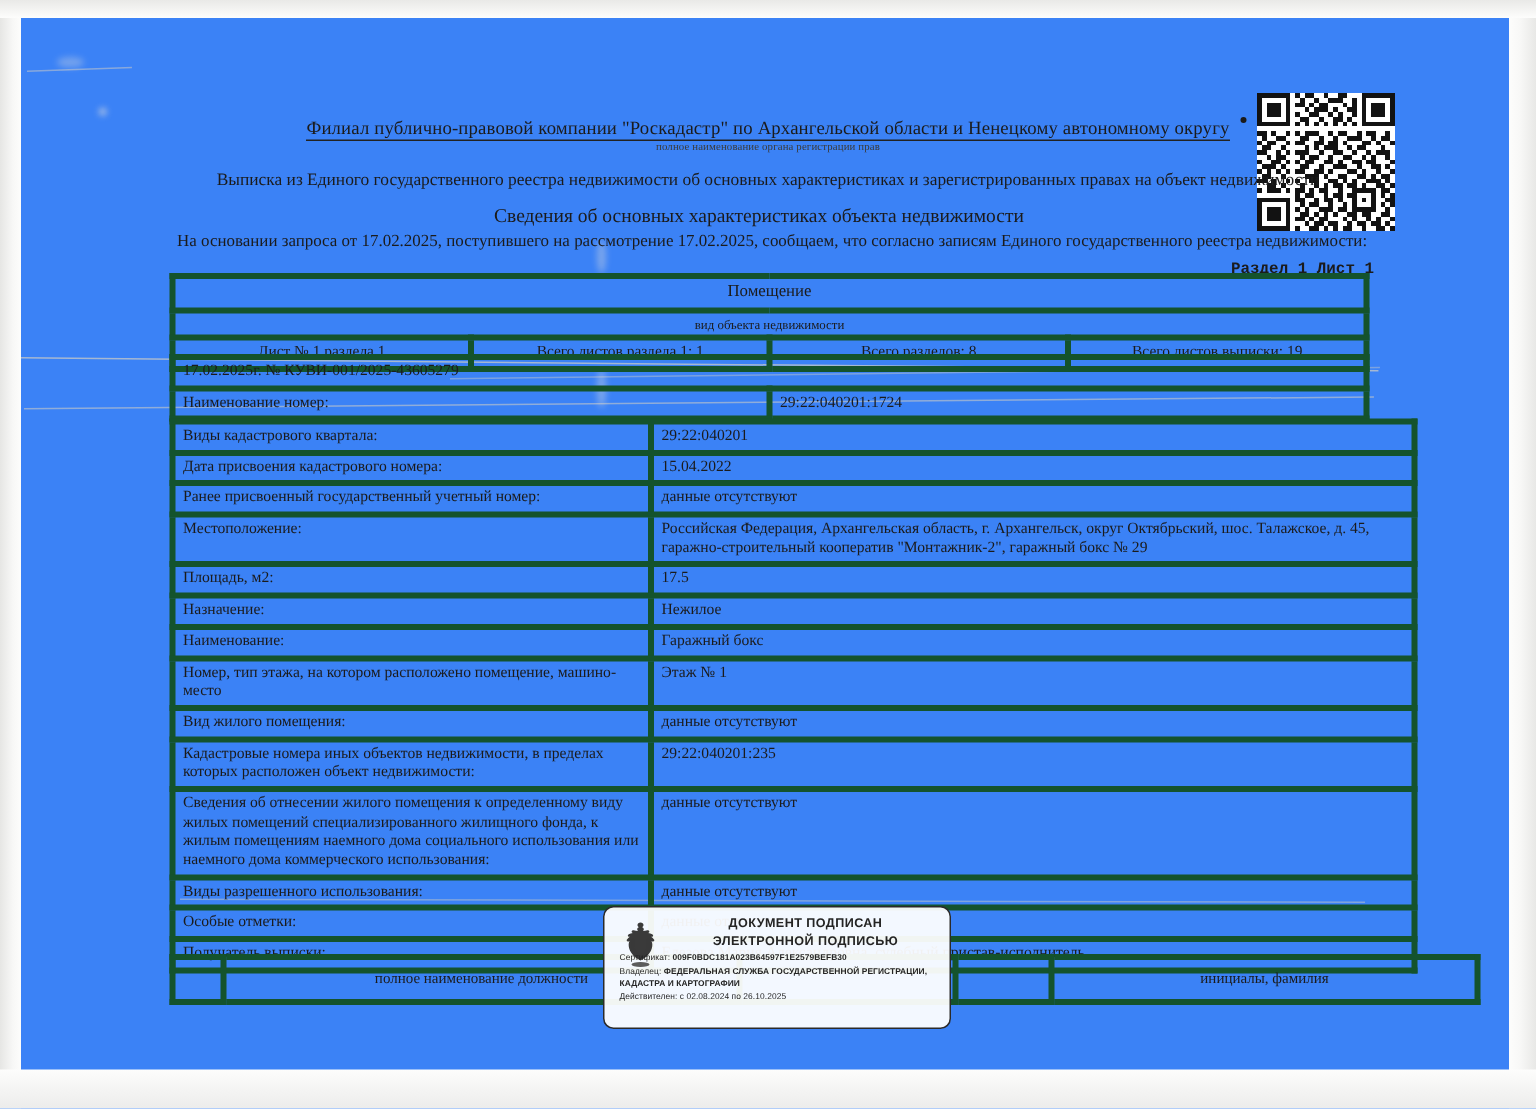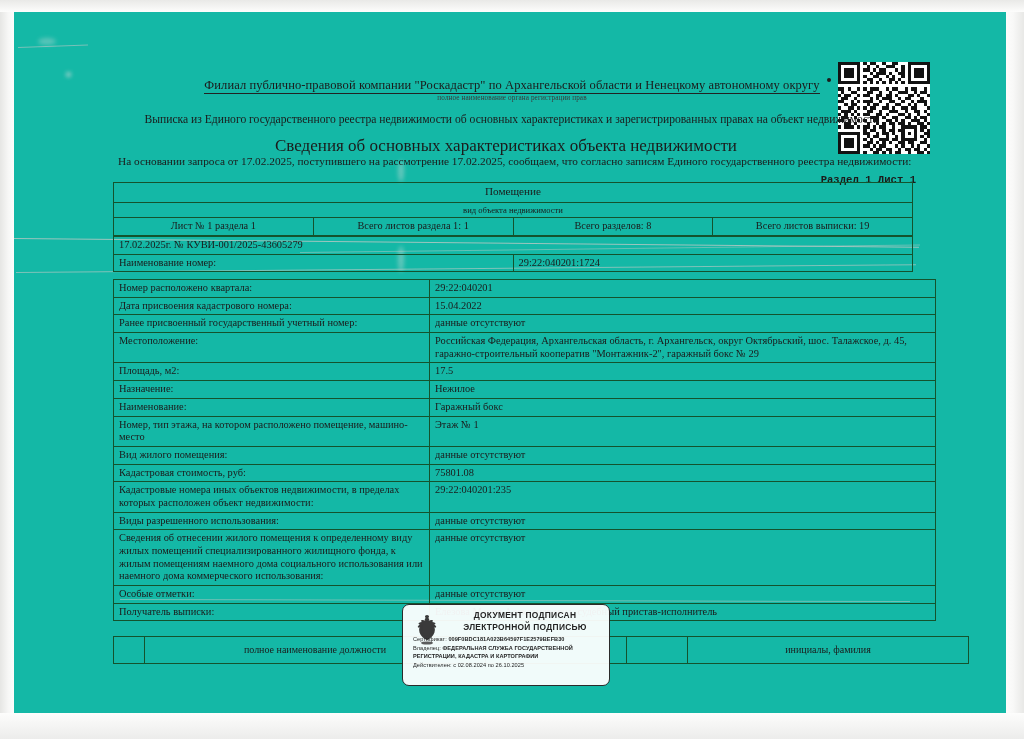--- a/index.html
+++ b/index.html
@@ -13,7 +13,7 @@
     width: 1024px;
     height: 739px;
     margin: 0 auto;
-    background: #14b8a6;
+    background: #3b82f6;
     font-family: "Liberation Serif", "DejaVu Serif", serif;
     color: #1b1b1b;
     overflow: hidden;

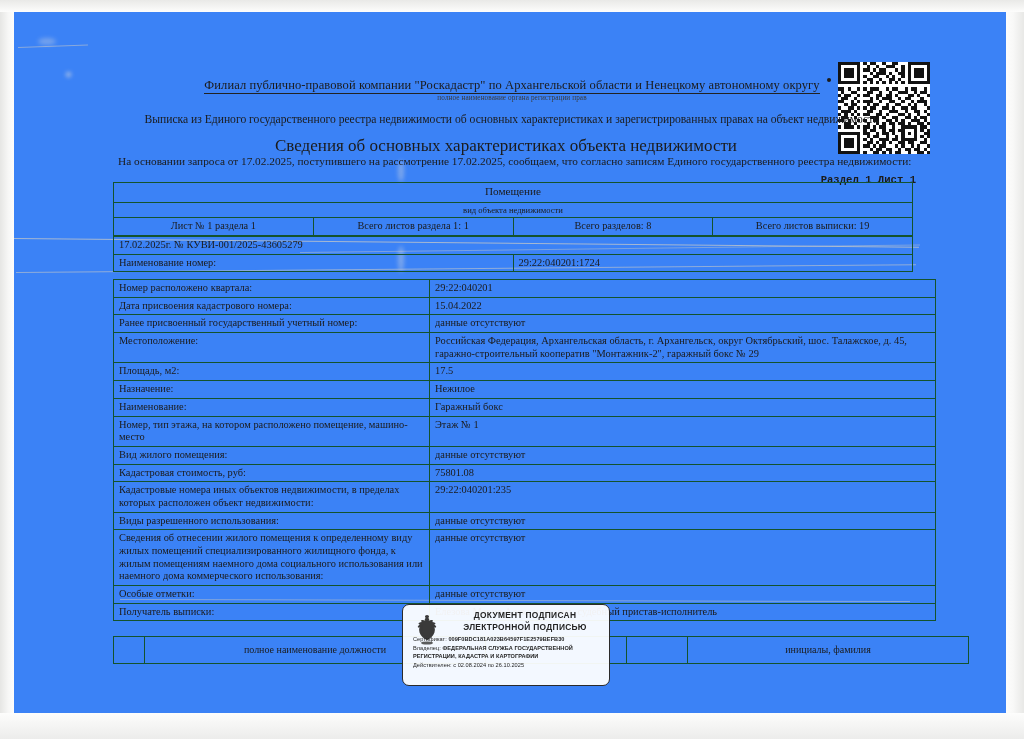--- a/index.html
+++ b/index.html
@@ -82,7 +82,7 @@
     left: 0; right: 12px;
     top: 136px;
     text-align: center;
-    font-size: 17px;
+    font-size: 13px;
   }
 
   .hdr-basis {

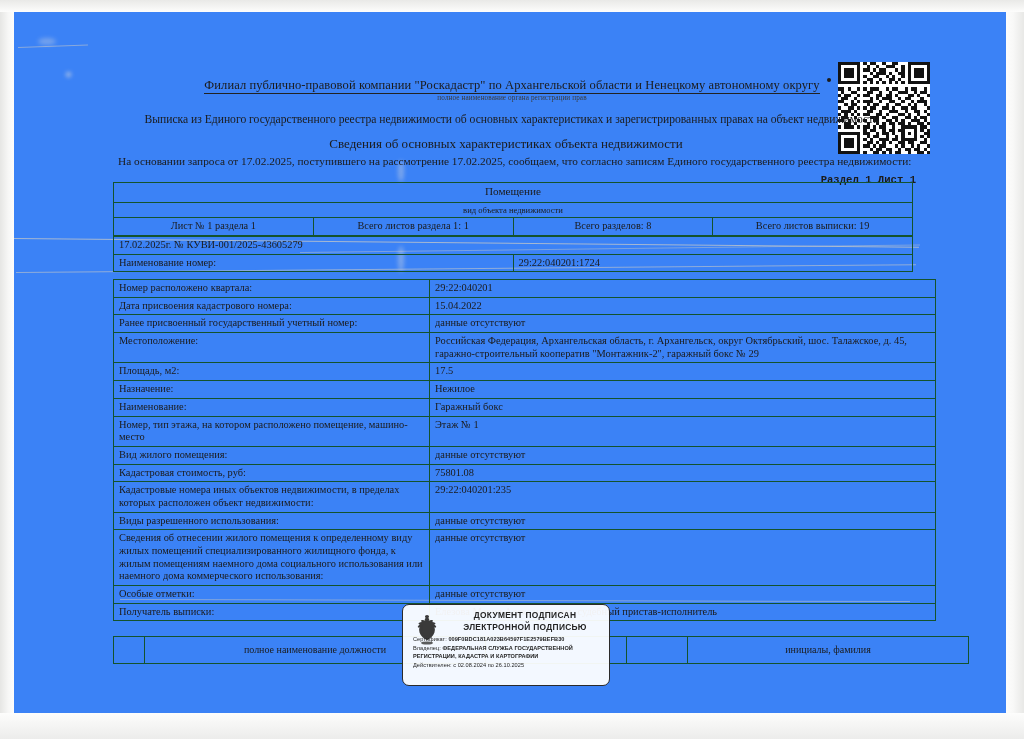--- a/index.html
+++ b/index.html
@@ -126,7 +126,7 @@
     table-layout: fixed;
   }
   .tbl td {
-    border: 1px solid #14532d;
+    border: 4px solid #14532d;
     padding: 2px 5px;
     vertical-align: top;
     line-height: 1.22;

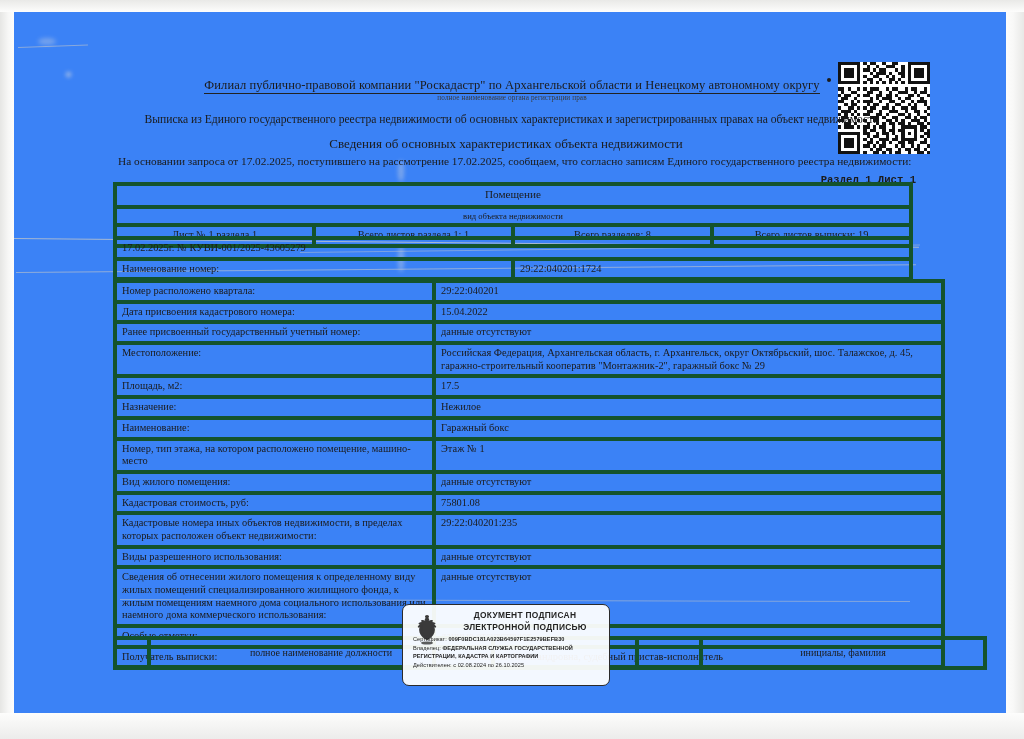--- a/index.html
+++ b/index.html
@@ -508,7 +508,7 @@
   <table class="tbl" id="tbl-main">
     <tbody id="char-rows">
         <tr>
-          <td class="lbl">Номер расположено квартала:</td>
+          <td class="lbl">Виды кадастрового квартала:</td>
           <td class="val">29:22:040201</td>
         </tr>
         <tr>

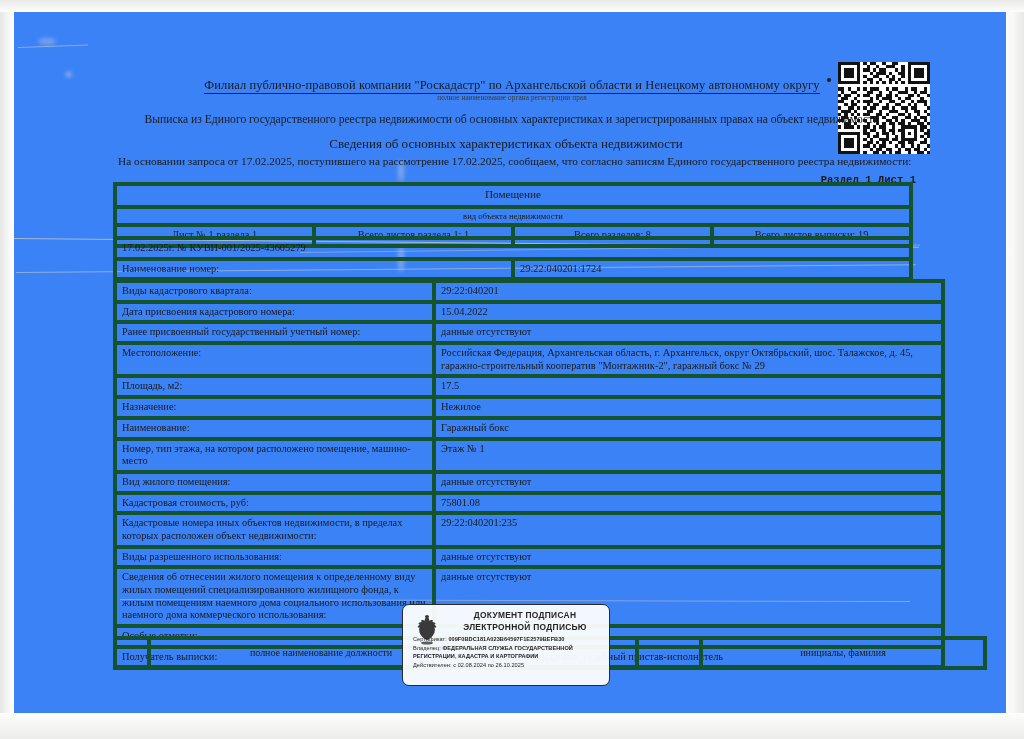--- a/index.html
+++ b/index.html
@@ -544,10 +544,6 @@
           <td class="val">данные отсутствуют</td>
         </tr>
         <tr>
-          <td class="lbl">Кадастровая стоимость, руб:</td>
-          <td class="val">75801.08</td>
-        </tr>
-        <tr>
           <td class="lbl">Кадастровые номера иных объектов недвижимости, в пределах которых расположен объект недвижимости:</td>
           <td class="val">29:22:040201:235</td>
         </tr>

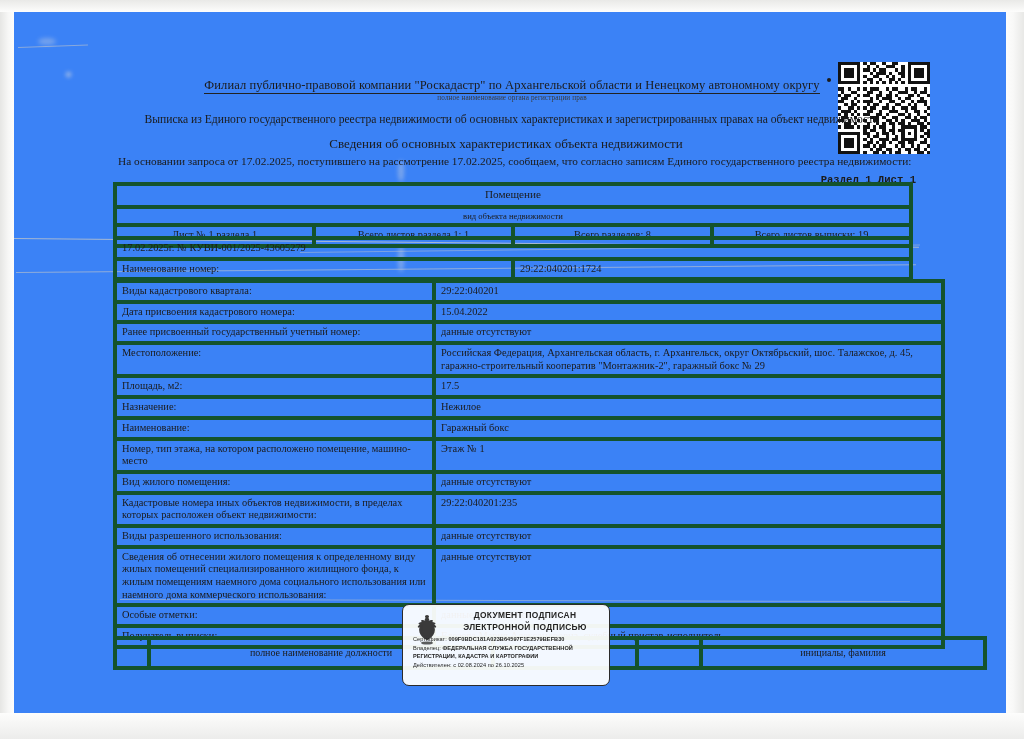--- a/index.html
+++ b/index.html
@@ -548,11 +548,11 @@
           <td class="val">29:22:040201:235</td>
         </tr>
         <tr>
+          <td class="lbl">Сведения об отнесении жилого помещения к определенному виду жилых помещений специализированного жилищного фонда, к жилым помещениям наемного дома социального использования или наемного дома коммерческого использования:</td>
+          <td class="val">данные отсутствуют</td>
+        </tr>
+        <tr>
           <td class="lbl">Виды разрешенного использования:</td>
-          <td class="val">данные отсутствуют</td>
-        </tr>
-        <tr>
-          <td class="lbl">Сведения об отнесении жилого помещения к определенному виду жилых помещений специализированного жилищного фонда, к жилым помещениям наемного дома социального использования или наемного дома коммерческого использования:</td>
           <td class="val">данные отсутствуют</td>
         </tr>
         <tr>

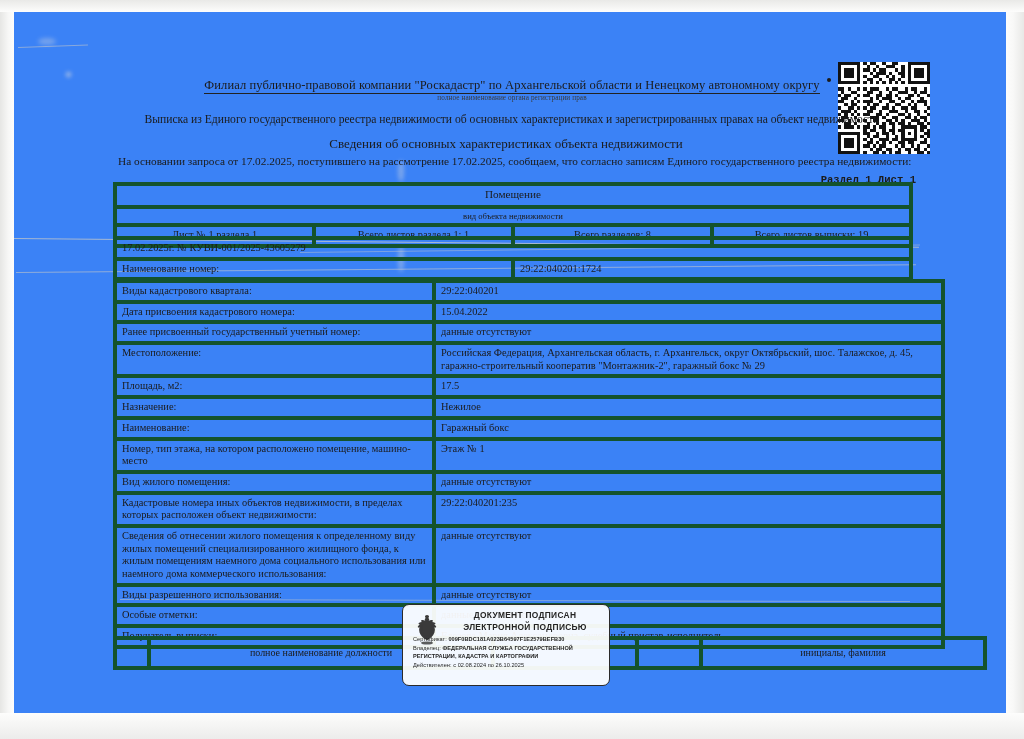--- a/index.html
+++ b/index.html
@@ -165,7 +165,7 @@
     position: absolute;
     left: 402px;
     top: 604px;
-    width: 208px;
+    width: 232px;
     height: 82px;
     border: 1.6px solid #2a2a2a;
     border-radius: 7px;

